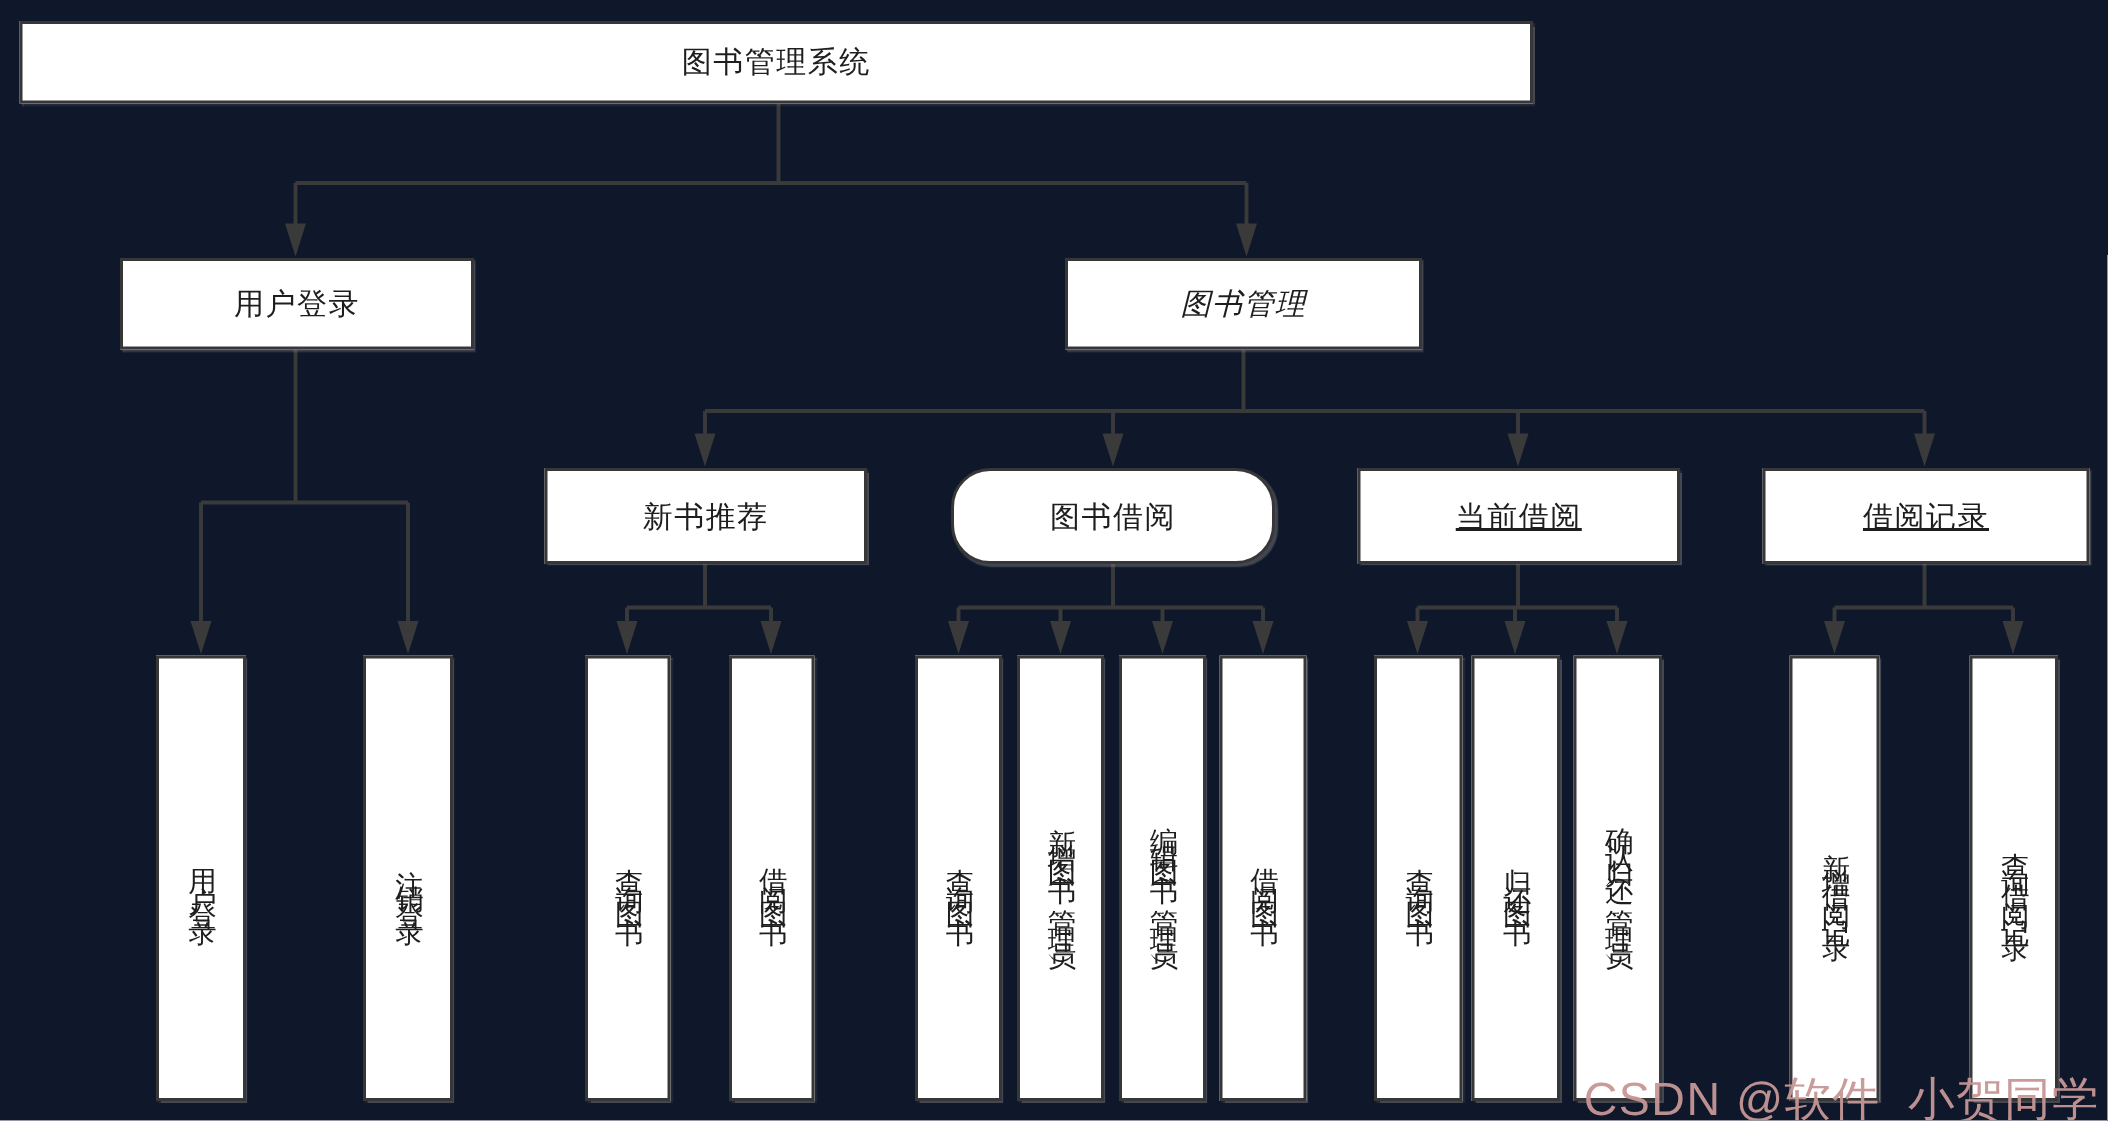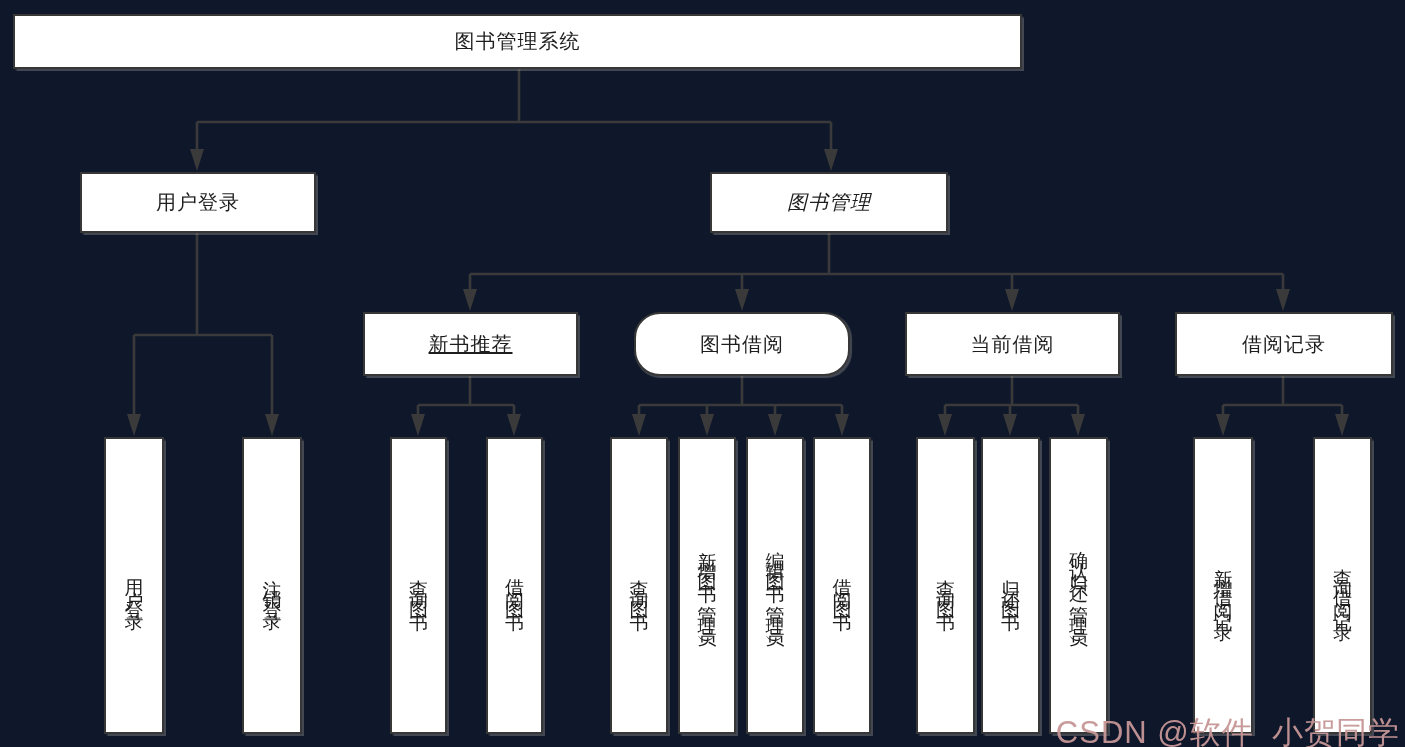--- a/index.html
+++ b/index.html
@@ -42,7 +42,7 @@
   #n-root    { left: 13px;   top: 14px;  width: 1009px; height: 55px; }
   #n-user    { left: 80px;   top: 172px; width: 236px;  height: 61px; }
   #n-book    { left: 710px;  top: 172px; width: 238px;  height: 61px; font-style: italic; }
-  #n-new     { left: 363px;  top: 312px; width: 215px;  height: 64px; text-decoration: underline; }
+  #n-new     { left: 363px;  top: 312px; width: 215px;  height: 64px; }
   #n-borrow  { left: 634px;  top: 312px; width: 216px;  height: 64px; border-radius: 26px; }
   #n-current { left: 905px;  top: 312px; width: 215px;  height: 64px; }
   #n-record  { left: 1175px; top: 312px; width: 218px;  height: 64px; }

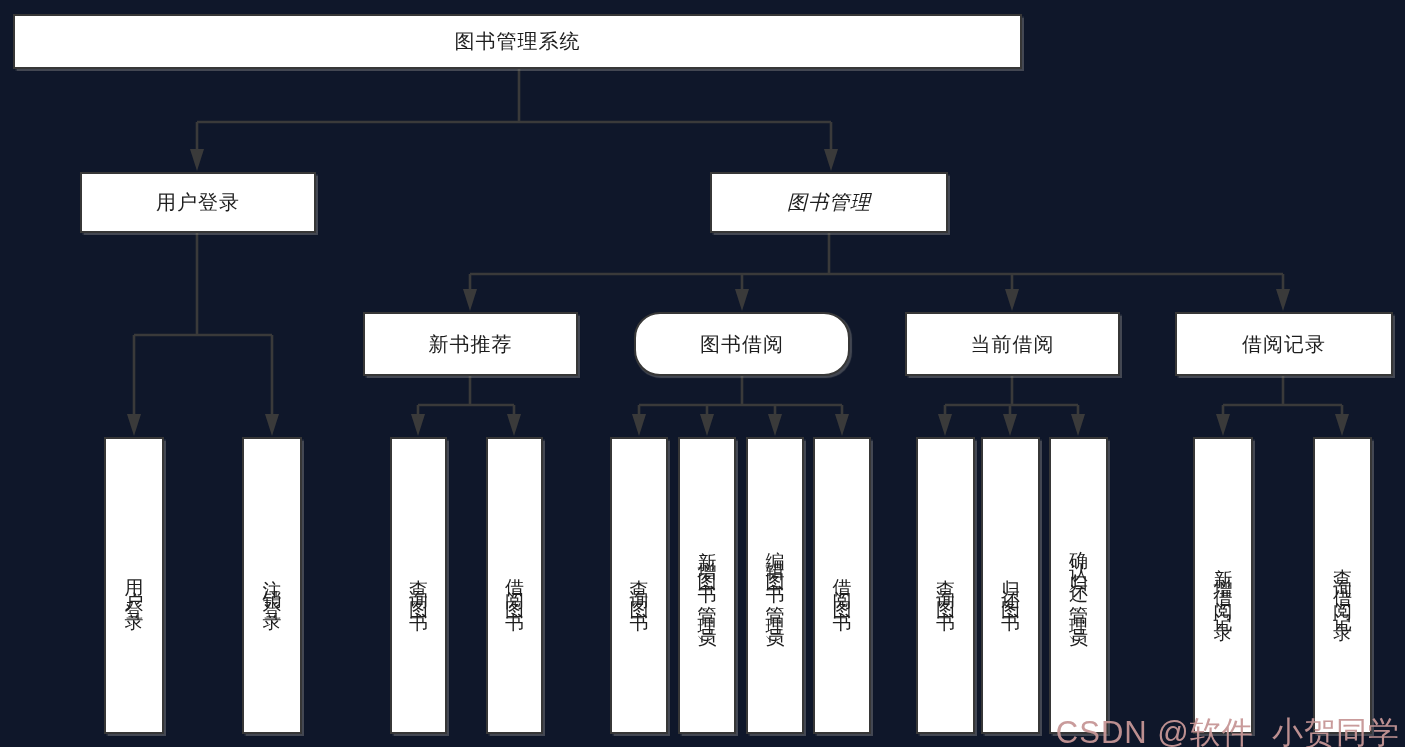--- a/index.html
+++ b/index.html
@@ -44,7 +44,7 @@
   #n-book    { left: 710px;  top: 172px; width: 238px;  height: 61px; font-style: italic; }
   #n-new     { left: 363px;  top: 312px; width: 215px;  height: 64px; }
   #n-borrow  { left: 634px;  top: 312px; width: 216px;  height: 64px; border-radius: 26px; }
-  #n-current { left: 905px;  top: 312px; width: 215px;  height: 64px; }
+  #n-current { left: 905px;  top: 312px; width: 215px;  height: 64px; text-decoration: underline; }
   #n-record  { left: 1175px; top: 312px; width: 218px;  height: 64px; }
   #l-1  { left: 104px;  width: 60px; }
   #l-2  { left: 242px;  width: 60px; }

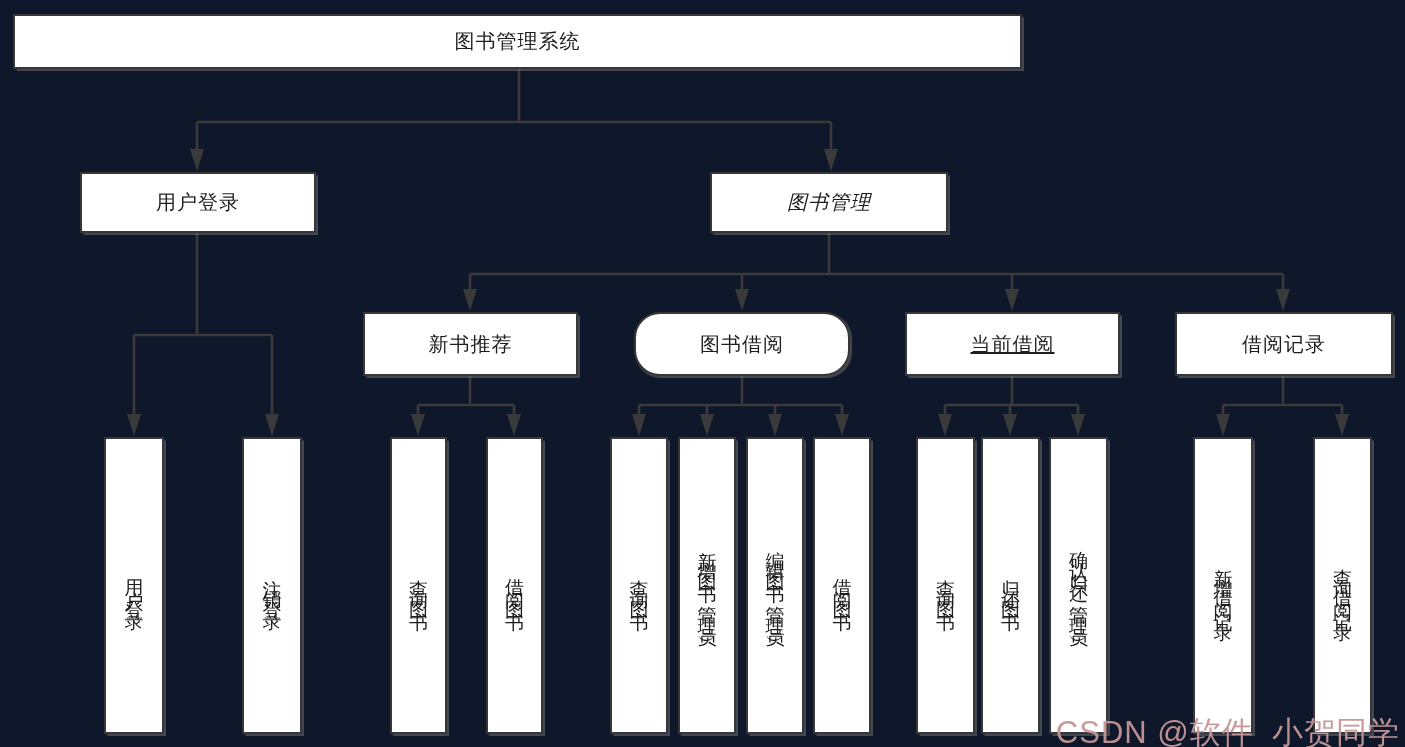--- a/index.html
+++ b/index.html
@@ -45,7 +45,7 @@
   #n-new     { left: 363px;  top: 312px; width: 215px;  height: 64px; }
   #n-borrow  { left: 634px;  top: 312px; width: 216px;  height: 64px; border-radius: 26px; }
   #n-current { left: 905px;  top: 312px; width: 215px;  height: 64px; text-decoration: underline; }
-  #n-record  { left: 1175px; top: 312px; width: 218px;  height: 64px; }
+  #n-record  { left: 1175px; top: 312px; width: 218px;  height: 64px; text-decoration: underline; }
   #l-1  { left: 104px;  width: 60px; }
   #l-2  { left: 242px;  width: 60px; }
   #l-3  { left: 390px;  width: 57px; }

